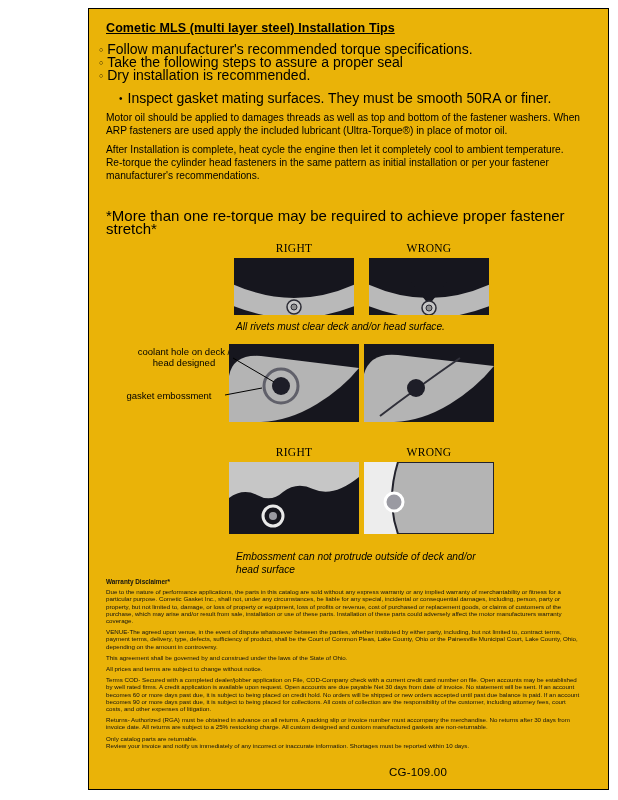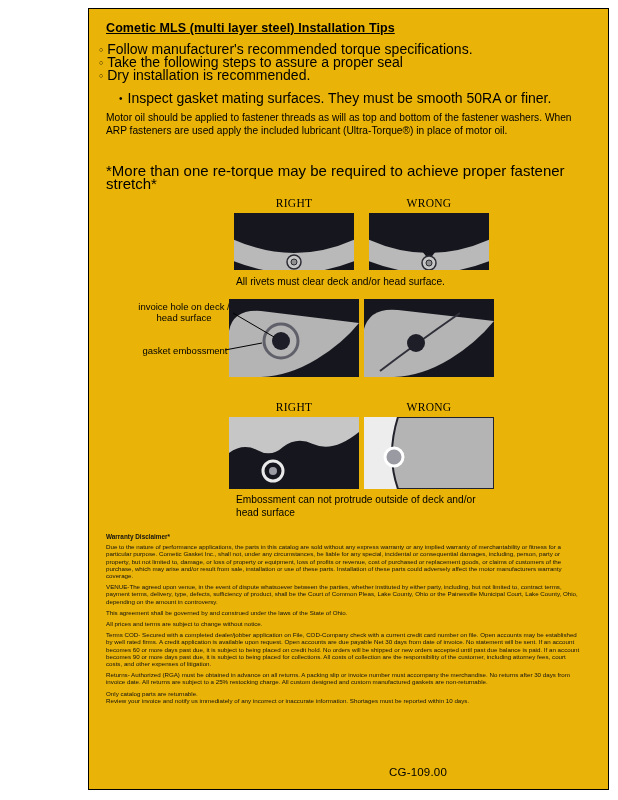--- a/index.html
+++ b/index.html
@@ -60,7 +60,7 @@
     </div>
   </div>
 
-  <div class="para">Motor oil should be applied to fastener threads as will as top and bottom of the fastener washers. When ARP fasteners are used apply the included lubricant (Ultra-Torque®) in place of motor oil.</div>
+  <div class="para">Motor oil should be applied to damages threads as well as top and bottom of the fastener washers. When ARP fasteners are used apply the included lubricant (Ultra-Torque®) in place of motor oil.</div>
   <div class="note">*More than one re-torque may be required to achieve proper fastener stretch*</div>
 
   <div class="diagrams">

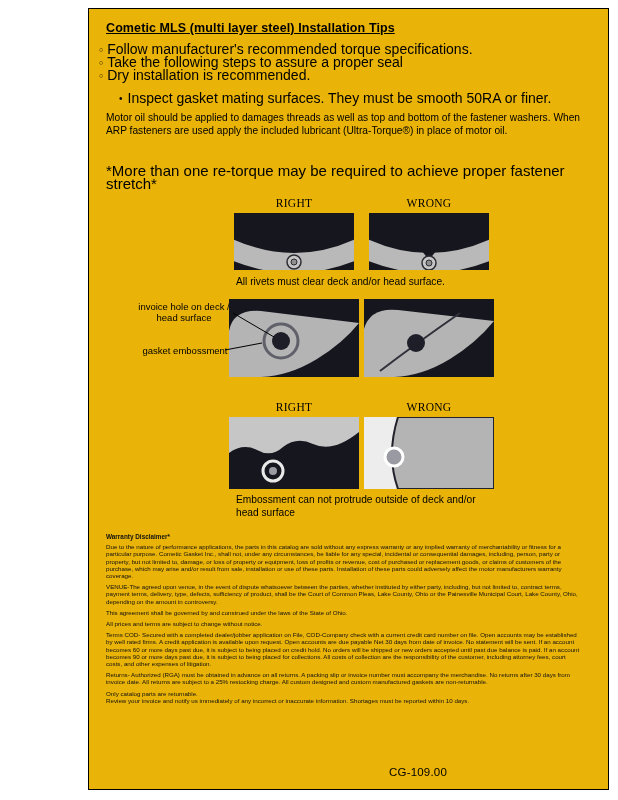--- a/index.html
+++ b/index.html
@@ -61,6 +61,7 @@
   </div>
 
   <div class="para">Motor oil should be applied to damages threads as well as top and bottom of the fastener washers. When ARP fasteners are used apply the included lubricant (Ultra-Torque®) in place of motor oil.</div>
+  <div class="para">After Installation is complete, heat cycle the engine then let it completely cool to ambient temperature. Re-torque the cylinder head fasteners in the same pattern as initial installation or per your fastener manufacturer's recommendations.</div>
   <div class="note">*More than one re-torque may be required to achieve proper fastener stretch*</div>
 
   <div class="diagrams">

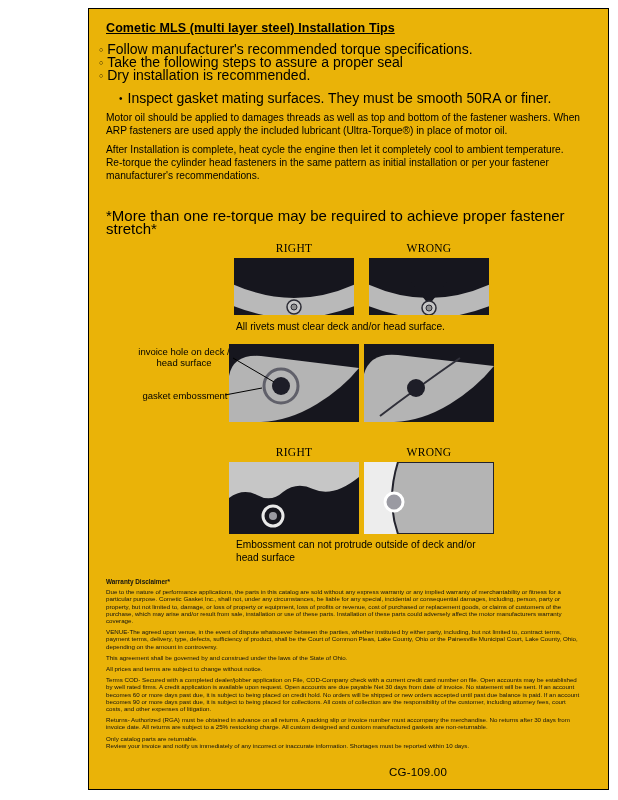--- a/index.html
+++ b/index.html
@@ -28,7 +28,7 @@
   .diagrams { position:relative; margin-top:7px; height:326px; }
   .dlabel { position:absolute; font-size:11.5px; text-align:center; width:130px; letter-spacing:0.3px;font-family:Liberation Serif, serif; }
   .dimg { position:absolute; line-height:0; }
-  .dcaption { position:absolute; font-size:10.2px; line-height:13px; }
+  .dcaption { position:absolute; font-size:10.2px; line-height:13px;font-style:italic; }
   .pointer-label { position:absolute; font-size:9.5px; line-height:11px; text-align:center; }
   .overlay { position:absolute; left:0; top:0; pointer-events:none; }
 

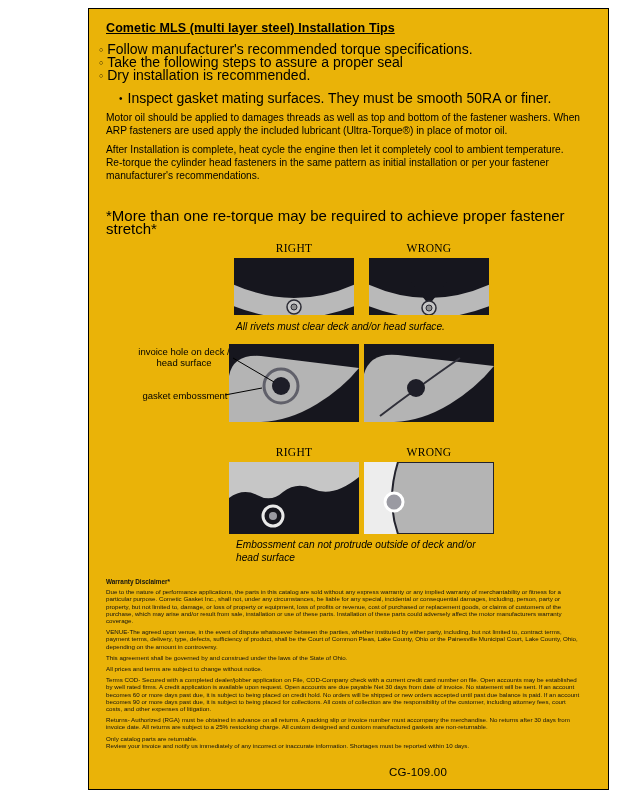--- a/index.html
+++ b/index.html
@@ -88,7 +88,7 @@
     </div>
     <div class="dcaption" style="left:130px; top:78px;">All rivets must clear deck and/or head surface.</div>
 
-    <div class="pointer-label" style="left:30px; top:104px; width:96px;">invoice hole on deck / head surface</div>
+    <div class="pointer-label" style="left:30px; top:104px; width:96px;">coolant hole on deck / head designed</div>
     <div class="pointer-label" style="left:24px; top:148px; width:110px;">gasket embossment</div>
 
     <div class="dimg" style="left:123px; top:102px;">

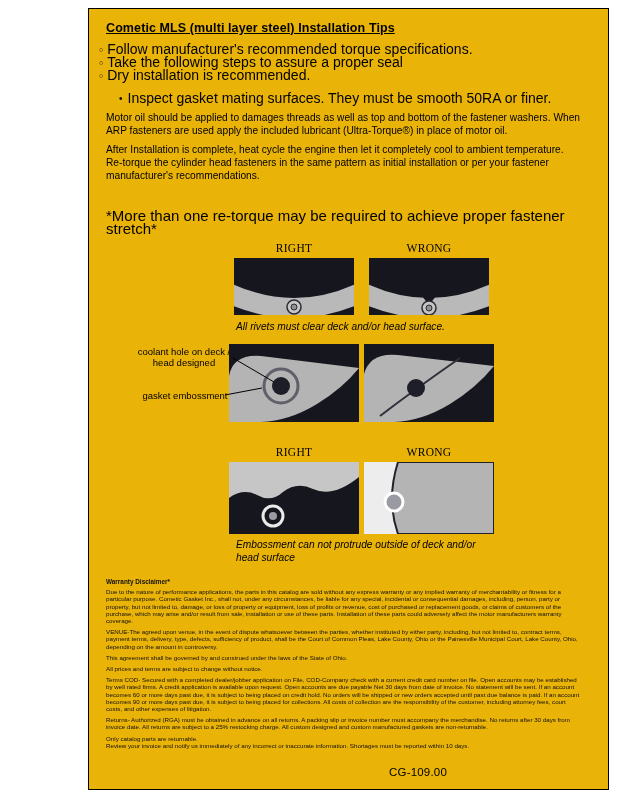--- a/index.html
+++ b/index.html
@@ -89,7 +89,7 @@
     <div class="dcaption" style="left:130px; top:78px;">All rivets must clear deck and/or head surface.</div>
 
     <div class="pointer-label" style="left:30px; top:104px; width:96px;">coolant hole on deck / head designed</div>
-    <div class="pointer-label" style="left:24px; top:148px; width:110px;">gasket embossment</div>
+    <div class="pointer-label" style="left:8px; top:148px; width:110px;">gasket embossment</div>
 
     <div class="dimg" style="left:123px; top:102px;">
       <svg width="130" height="78" viewBox="0 0 130 78">

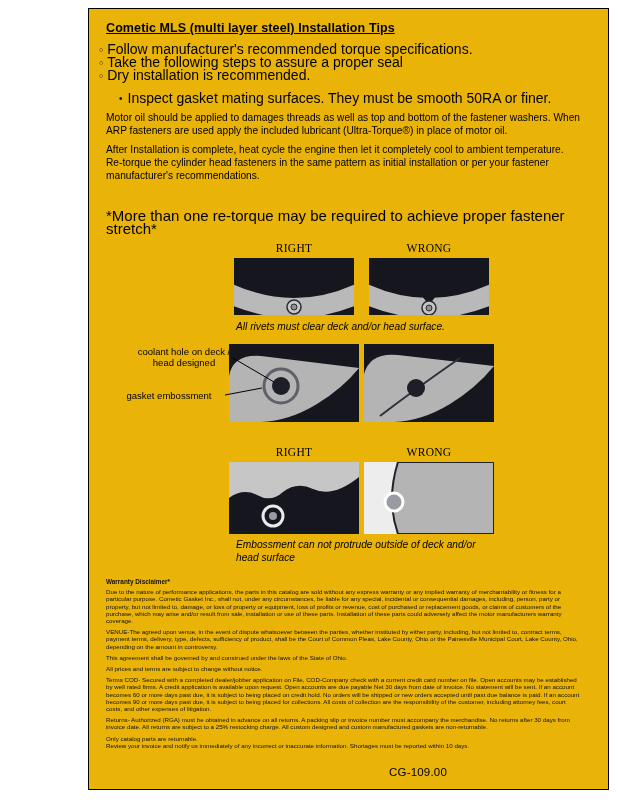--- a/index.html
+++ b/index.html
@@ -126,7 +126,7 @@
         <circle cx="30" cy="40" r="9" fill="#9a9aa2" stroke="#ffffff" stroke-width="3"></circle>
       </svg>
     </div>
-    <div class="dcaption" style="left:130px; top:296px; width:256px;">Embossment can not protrude outside of deck and/or head surface</div>
+    <div class="dcaption" style="left:130px; top:308px; width:256px;">Embossment can not protrude outside of deck and/or head surface</div>
 
     <svg class="overlay" width="489" height="326" viewBox="0 0 489 326">
       <line x1="127" y1="116" x2="168" y2="140" stroke="#000" stroke-width="1"></line>

